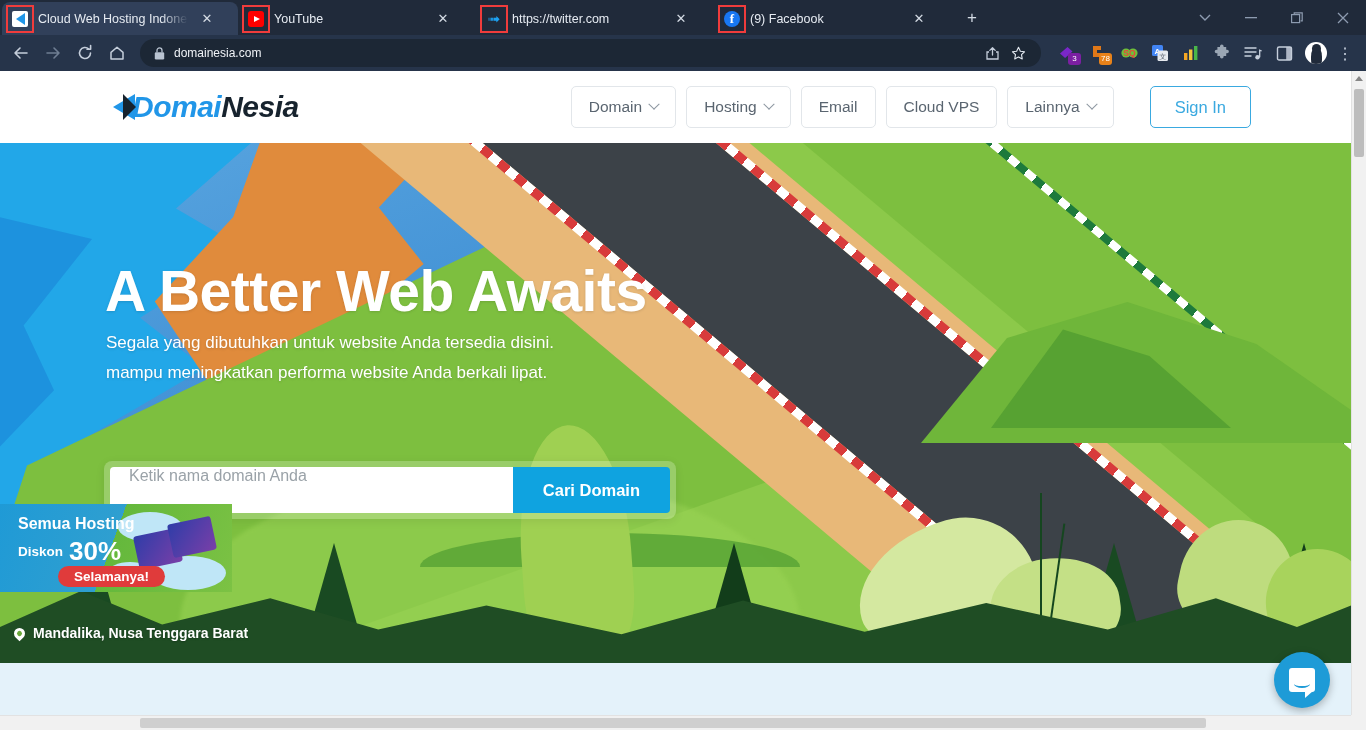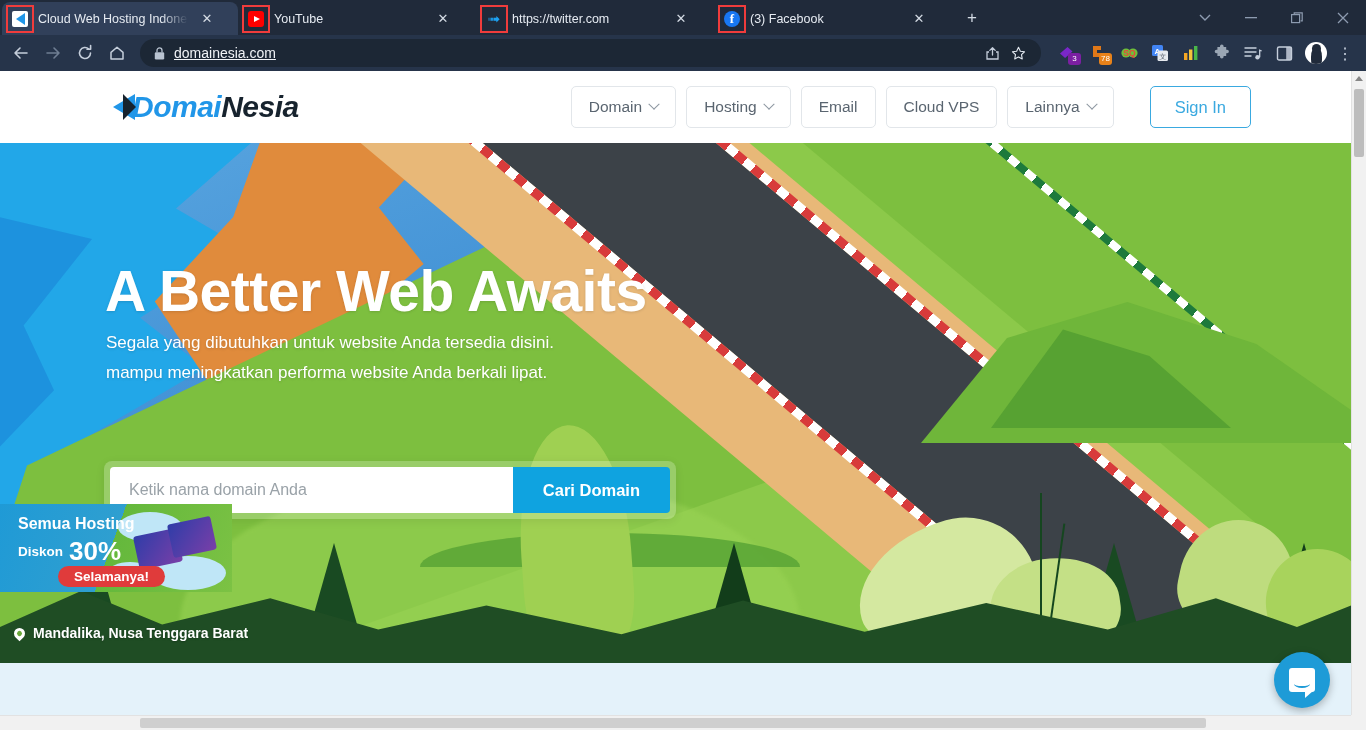--- a/index.html
+++ b/index.html
@@ -361,7 +361,7 @@
       <span class="favicon-wrap highlight">
         <span class="fav fav-facebook">f</span>
       </span>
-      <span class="tab-title">(3) Facebook</span>
+      <span class="tab-title">(9) Facebook</span>
       <span class="tab-close">✕</span>
     </div>
 

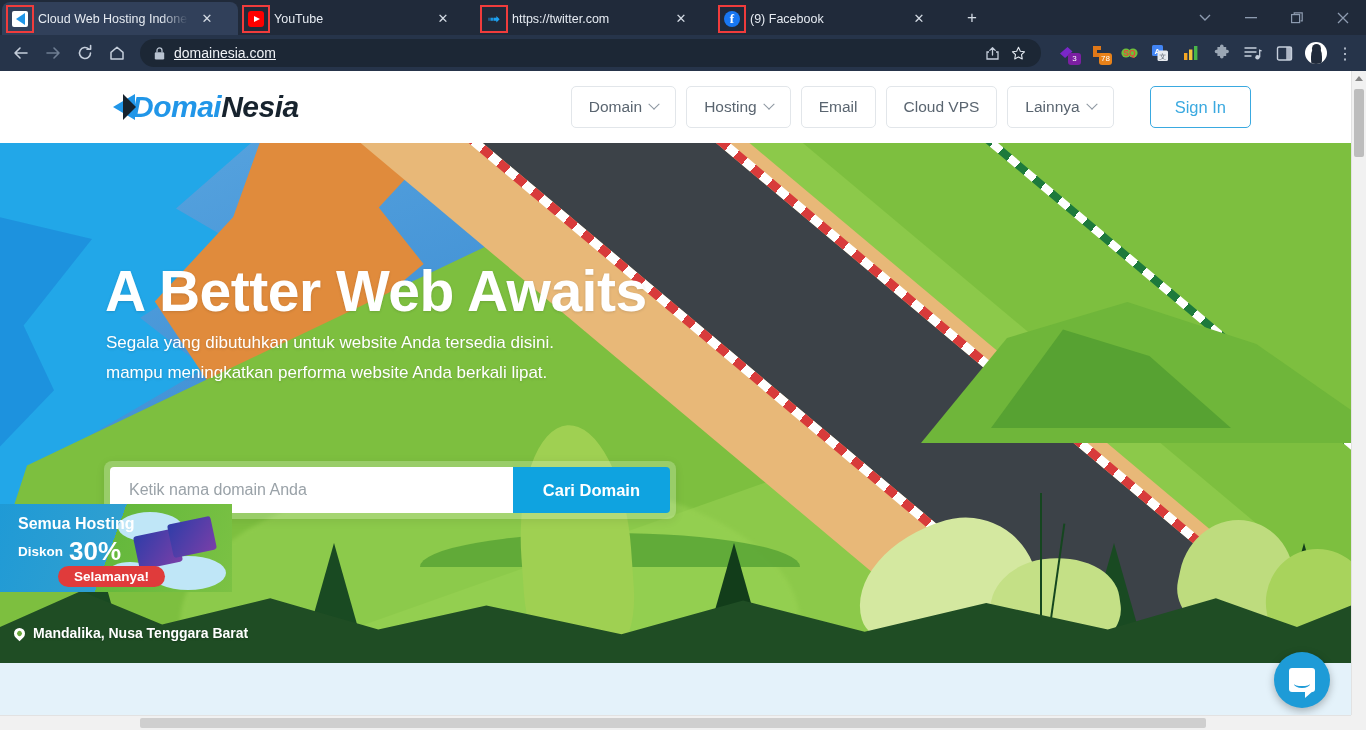--- a/index.html
+++ b/index.html
@@ -71,7 +71,7 @@
     min-width:0;
   }
   .omnibox .lock { color:#b9c3d1; font-size:11px; margin-right:9px; display:flex; }
-  .url { color:#f0f3f7; font-size:14px; white-space:nowrap;text-decoration:underline; }
+  .url { color:#f0f3f7; font-size:12px; white-space:nowrap; }
   .omnibox .spacer { flex:1 1 auto; }
   .tb-icon { width:26px;height:26px;display:flex;align-items:center;justify-content:center;
     color:#c5cedb; position:relative; flex:0 0 auto; }

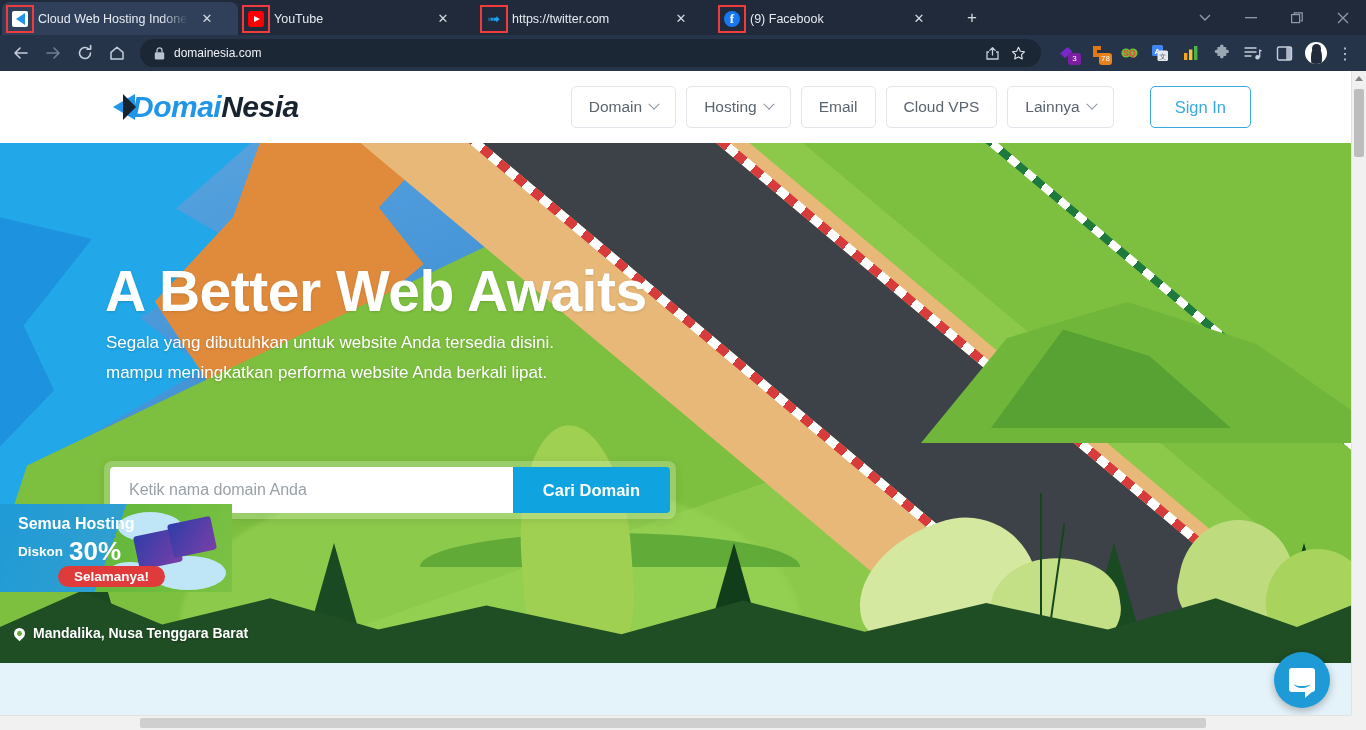--- a/index.html
+++ b/index.html
@@ -257,7 +257,7 @@
     border-radius:8px; padding:6px; display:flex; box-shadow:0 2px 10px rgba(0,0,0,.08);
   }
   .searchbox { flex:1 1 auto; background:#fff; border-radius:4px 0 0 4px;
-    display:flex; align-items:center; padding:0 19px; min-width:0; }
+    display:flex; align-items:flex-start; padding:0 19px; min-width:0; }
   .searchbox input {
     border:none; outline:none; width:100%; font-size:16px; color:#333;
     font-family:"Liberation Sans",sans-serif; background:transparent;

